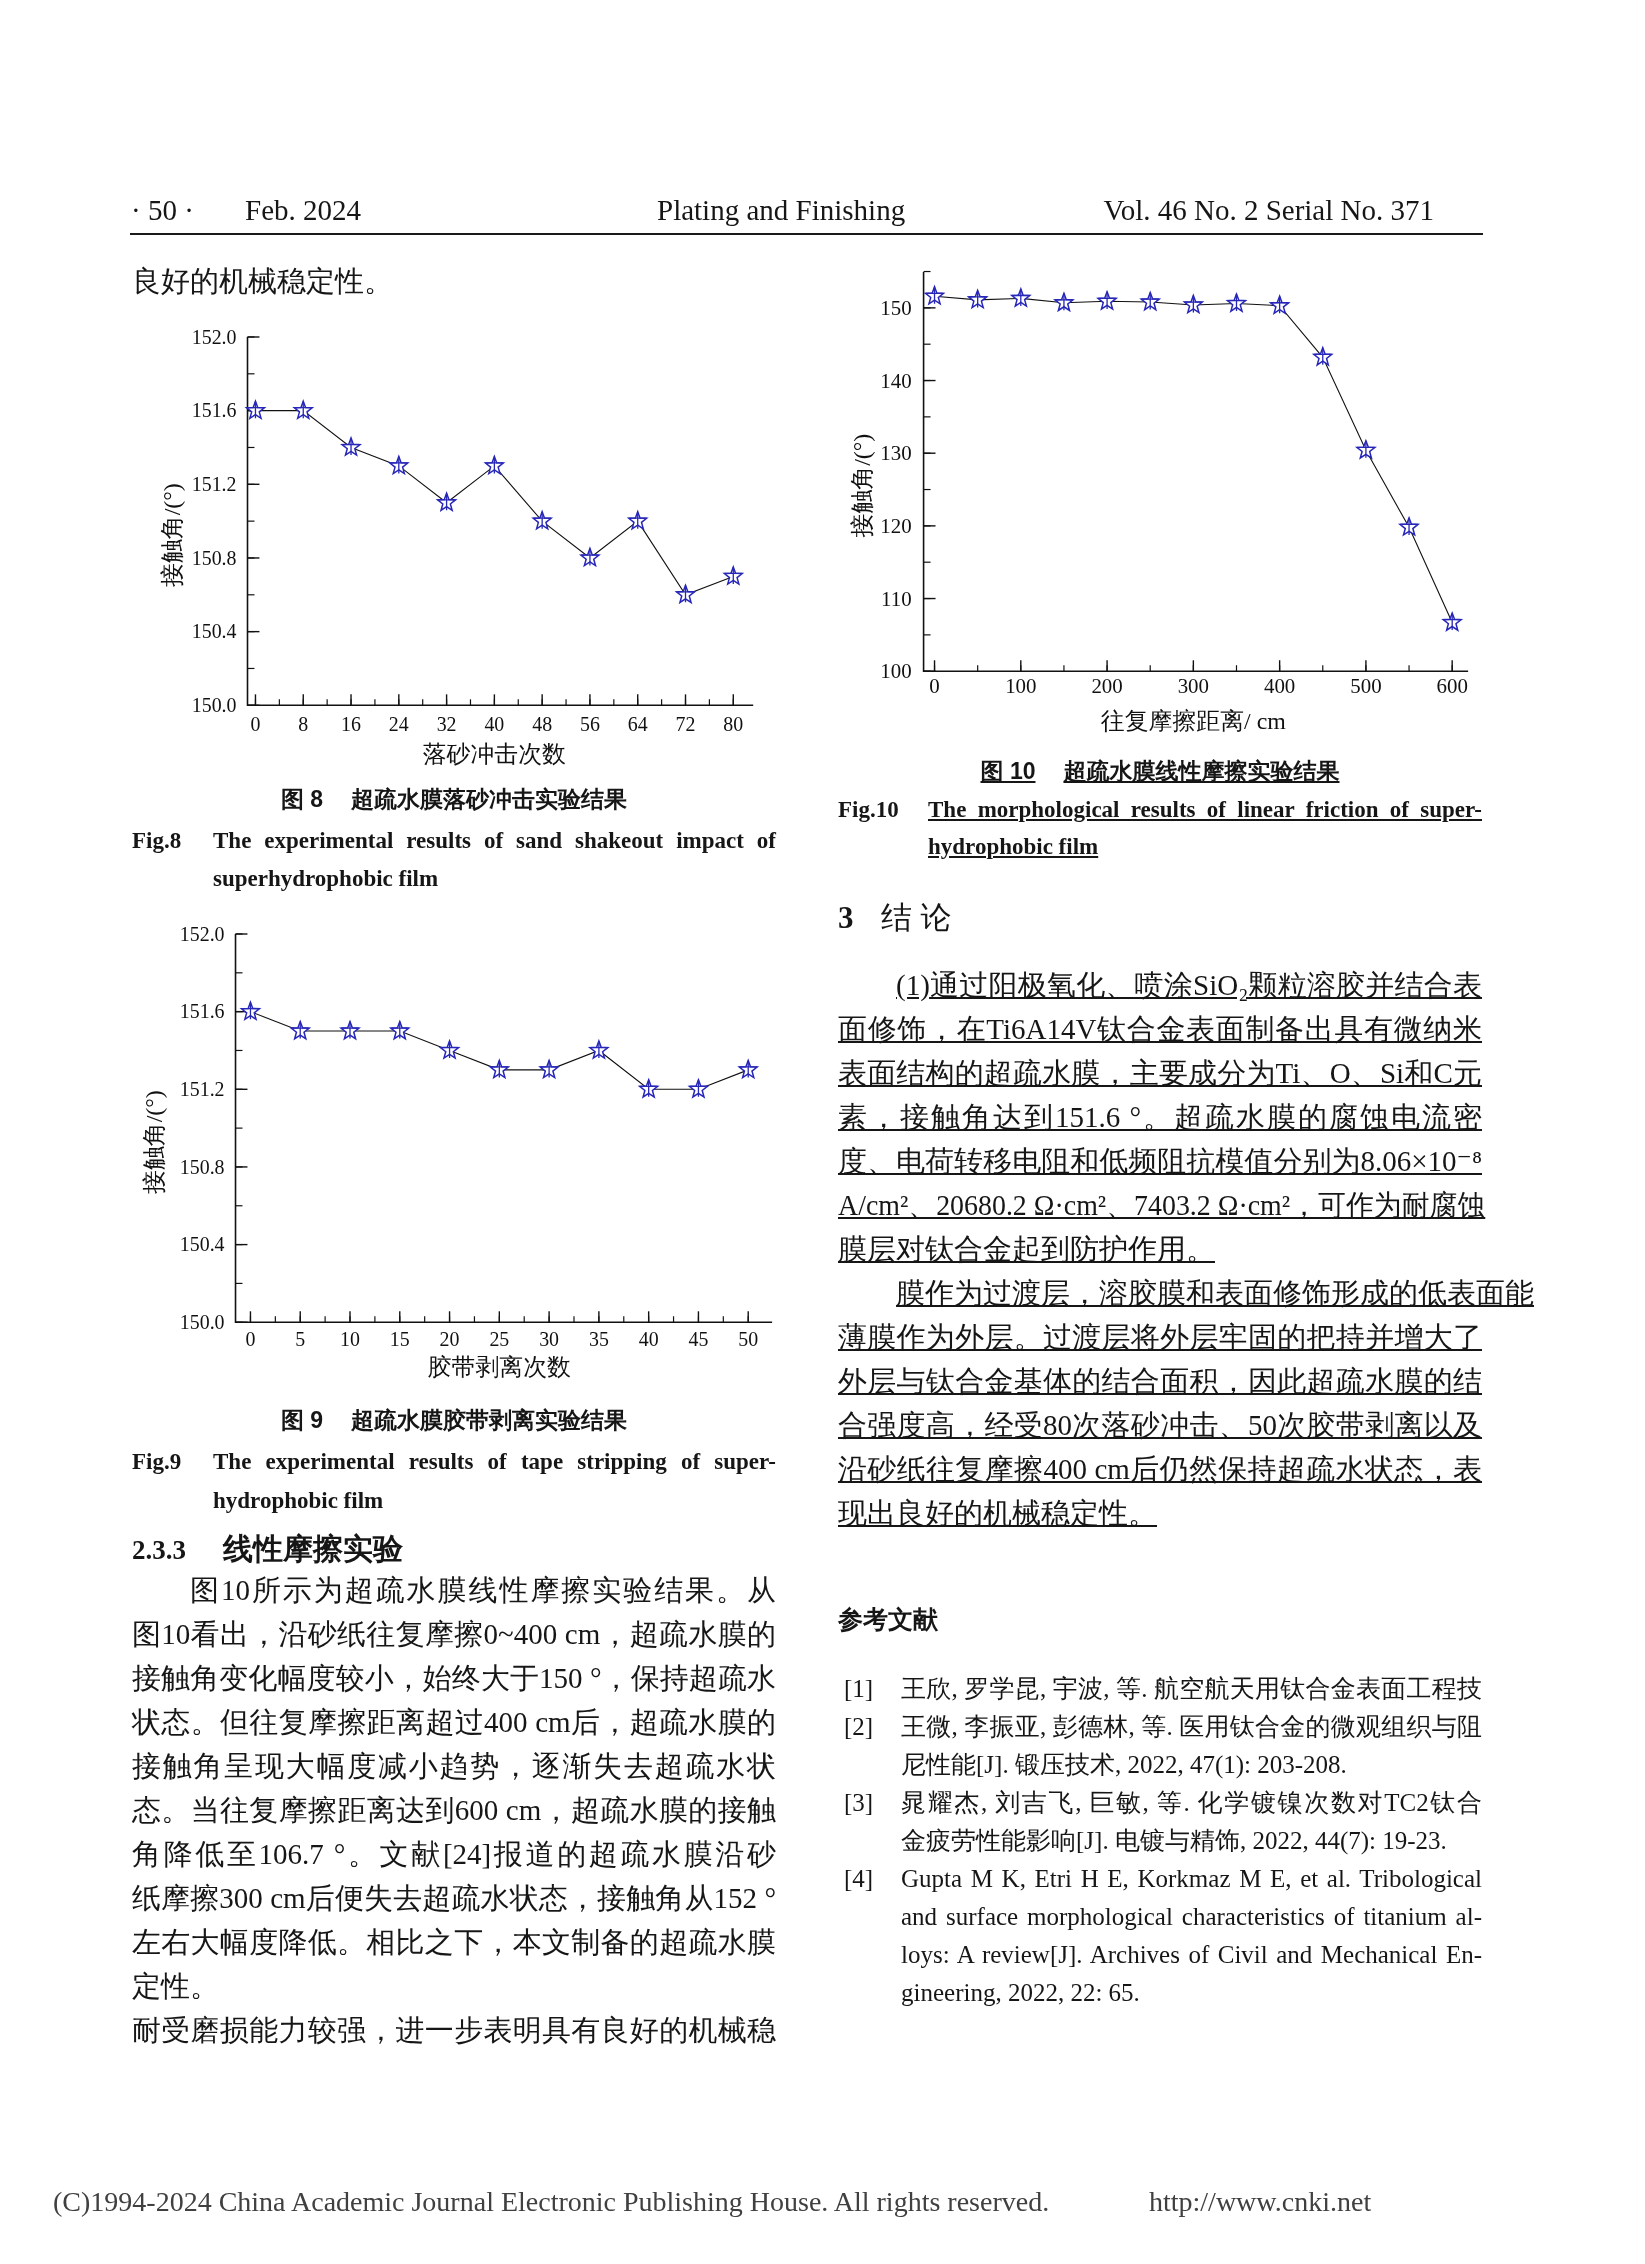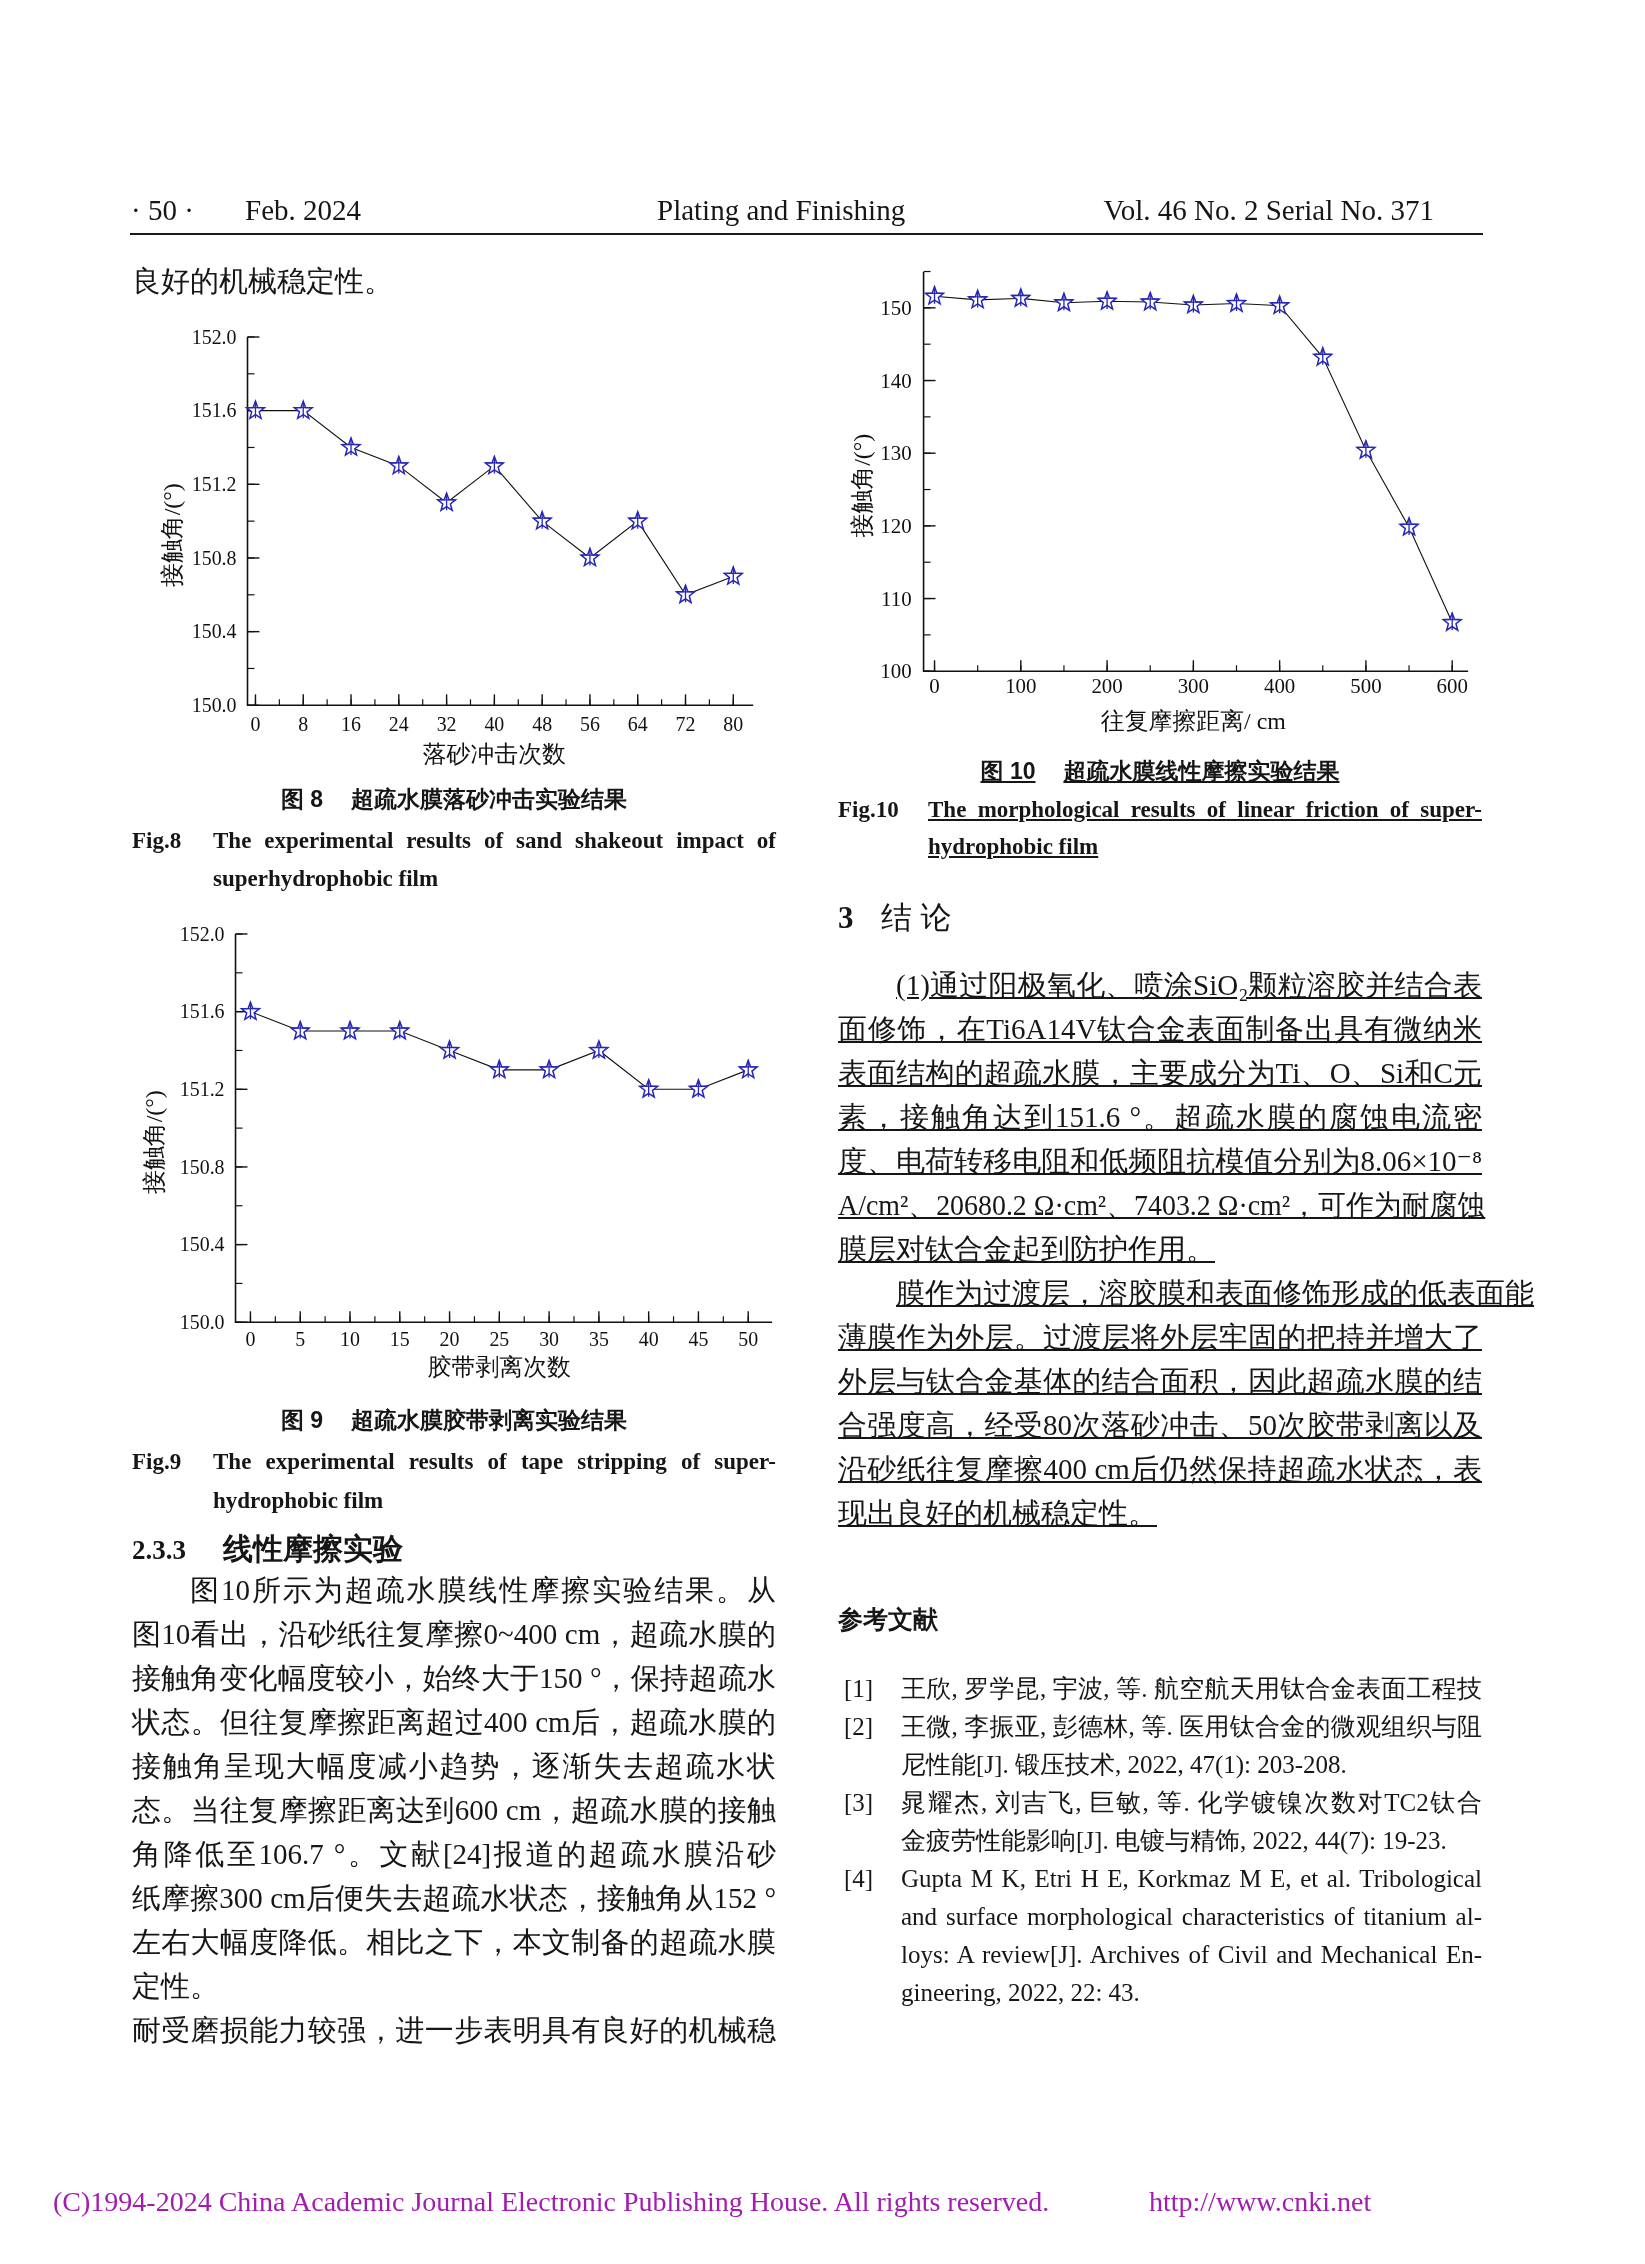--- a/index.html
+++ b/index.html
@@ -506,7 +506,7 @@
           <div class="ln fit">Gupta M K, Etri H E, Korkmaz M E, et al. Tribological</div>
           <div class="ln fit">and surface morphological characteristics of titanium al-</div>
           <div class="ln fit">loys: A review[J]. Archives of Civil and Mechanical En-</div>
-          <div class="ln fit last">gineering, 2022, 22: 43.</div>
+          <div class="ln fit last">gineering, 2022, 22: 65.</div>
         </div>
     </div>
   </div>

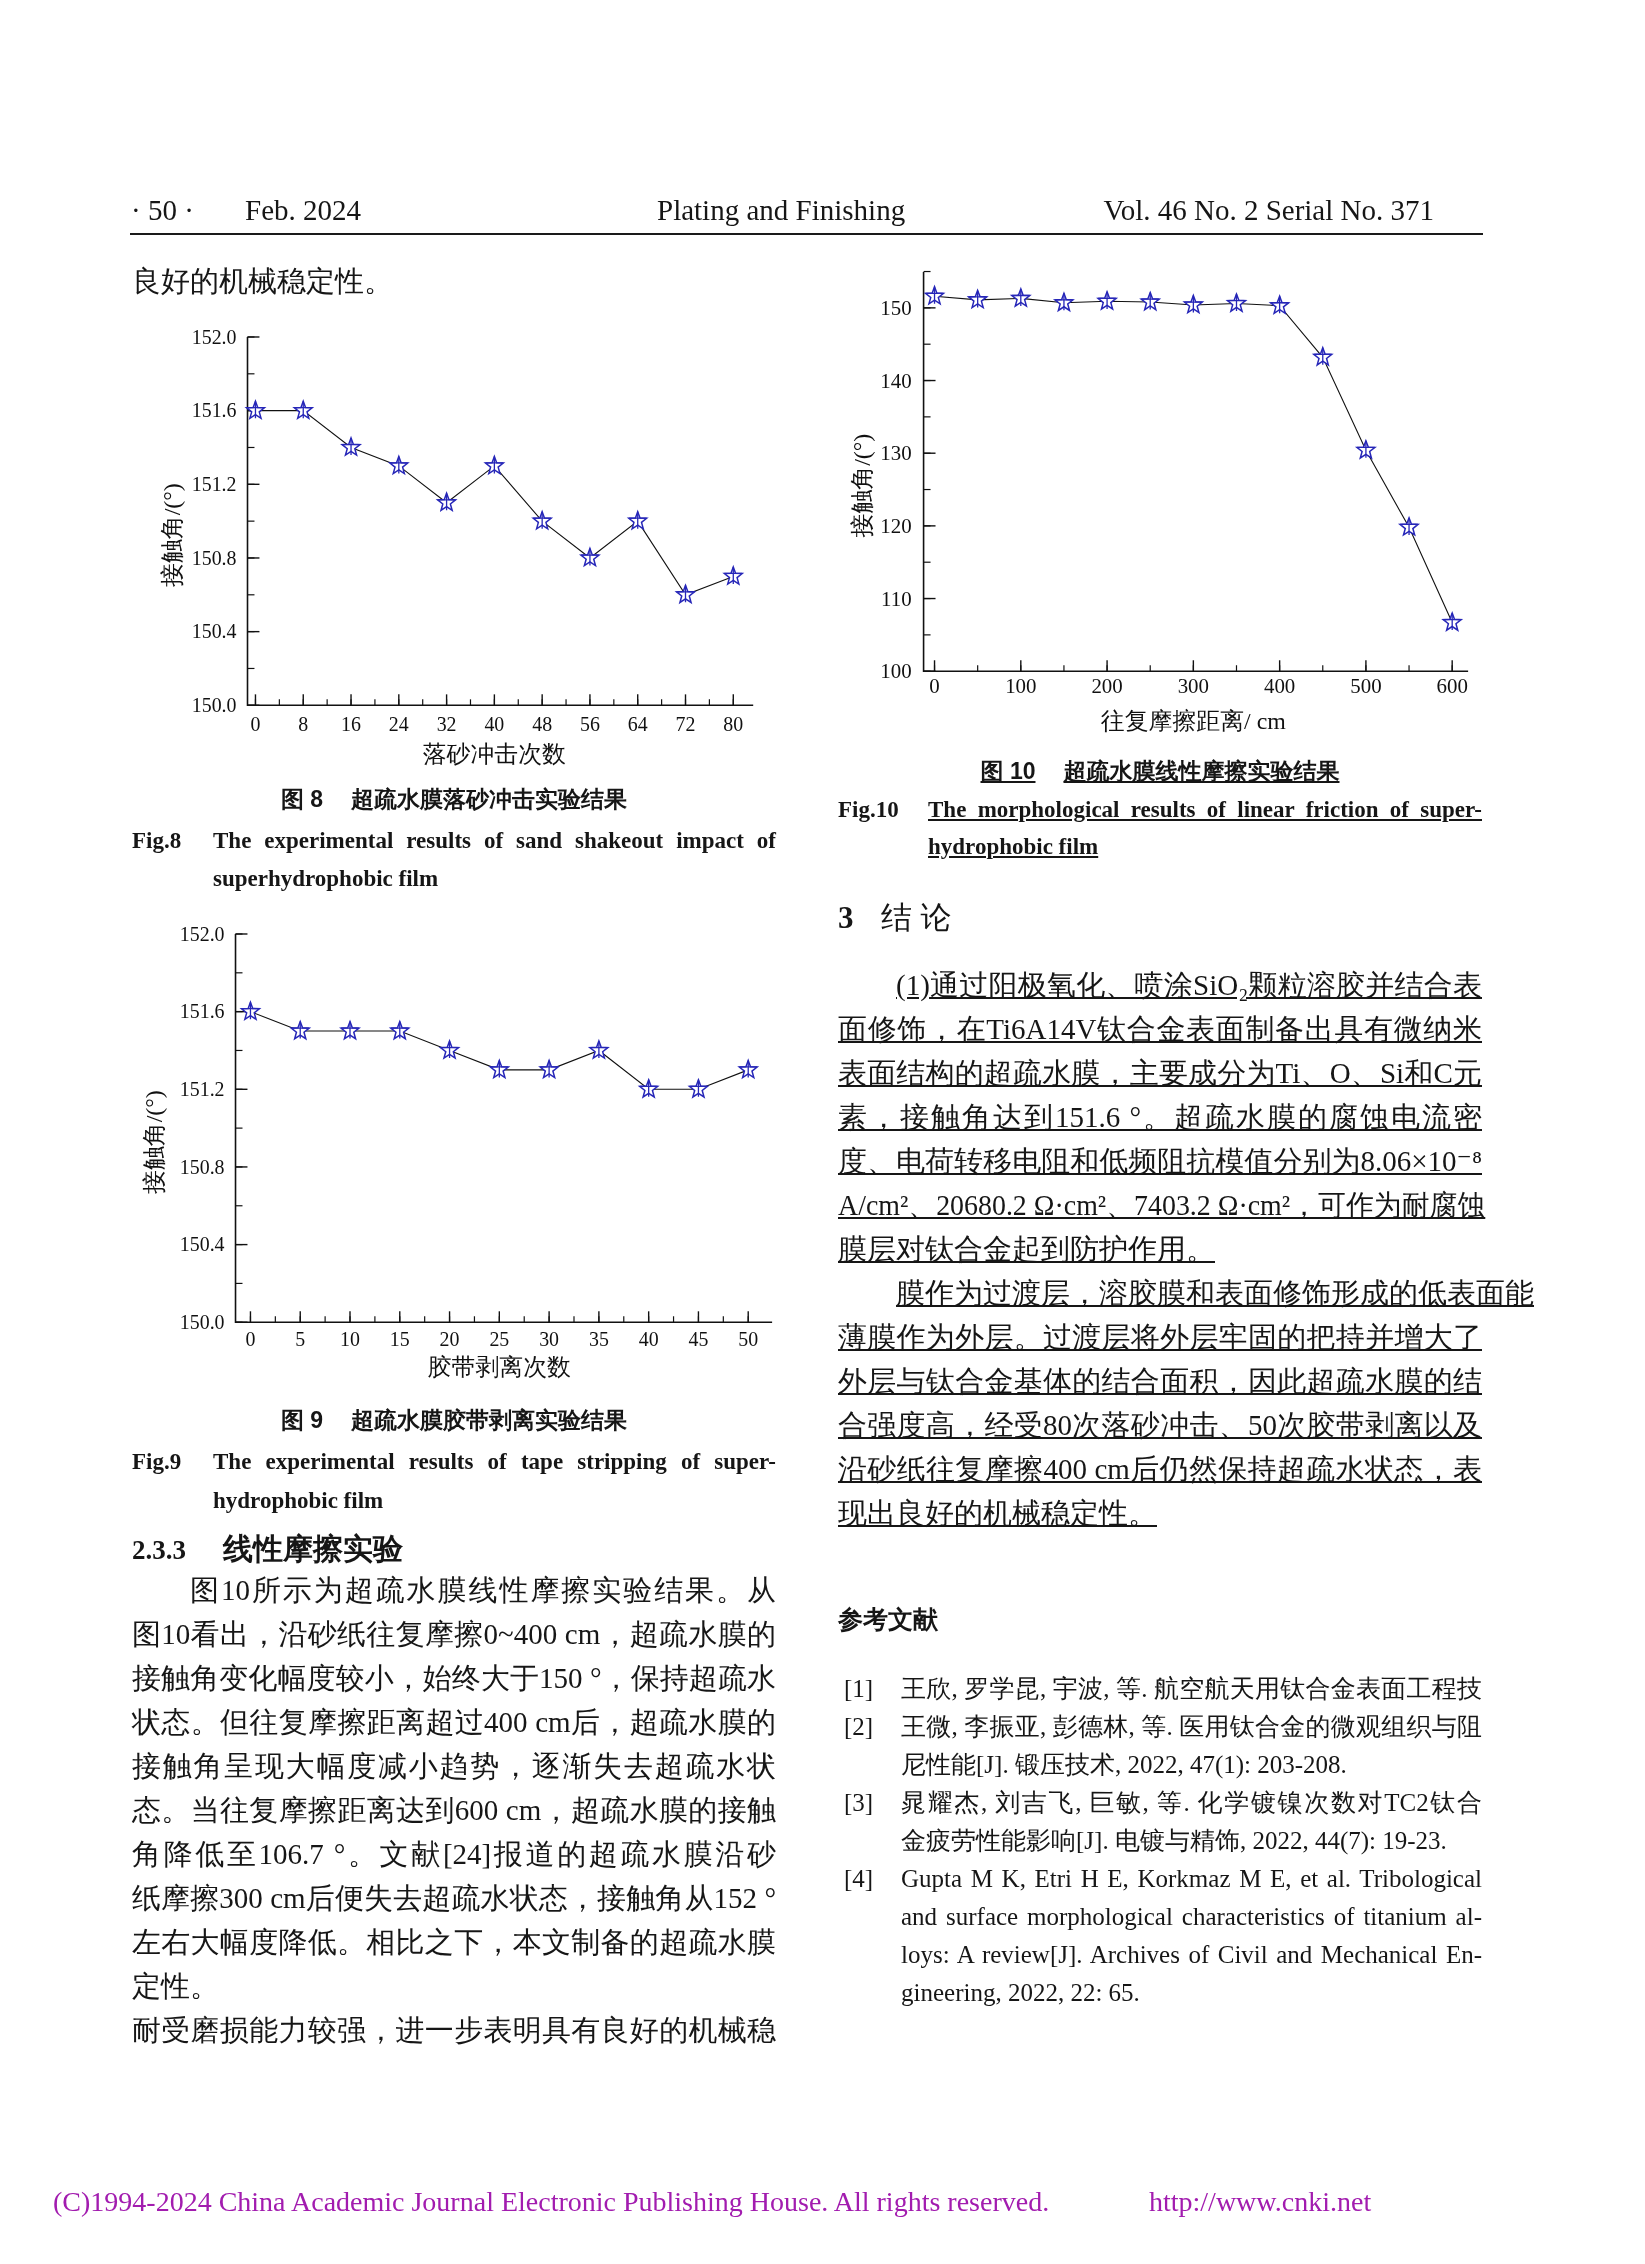--- a/index.html
+++ b/index.html
@@ -31,7 +31,7 @@
 .chart{position:absolute;overflow:visible;}
 .chart .tick{font-family:"Liberation Serif","DejaVu Serif",serif;fill:#111;}
 .chart .axlabel{font-family:"Liberation Serif","DejaVu Serif",serif;fill:#111;}
-.footer{position:absolute;top:2184px;font-size:28px;line-height:36px;color:#a21caf;white-space:nowrap;}
+.footer{position:absolute;top:2184px;font-size:28px;line-height:36px;color:#404040;white-space:nowrap;}
 </style>
 </head>
 <body>

